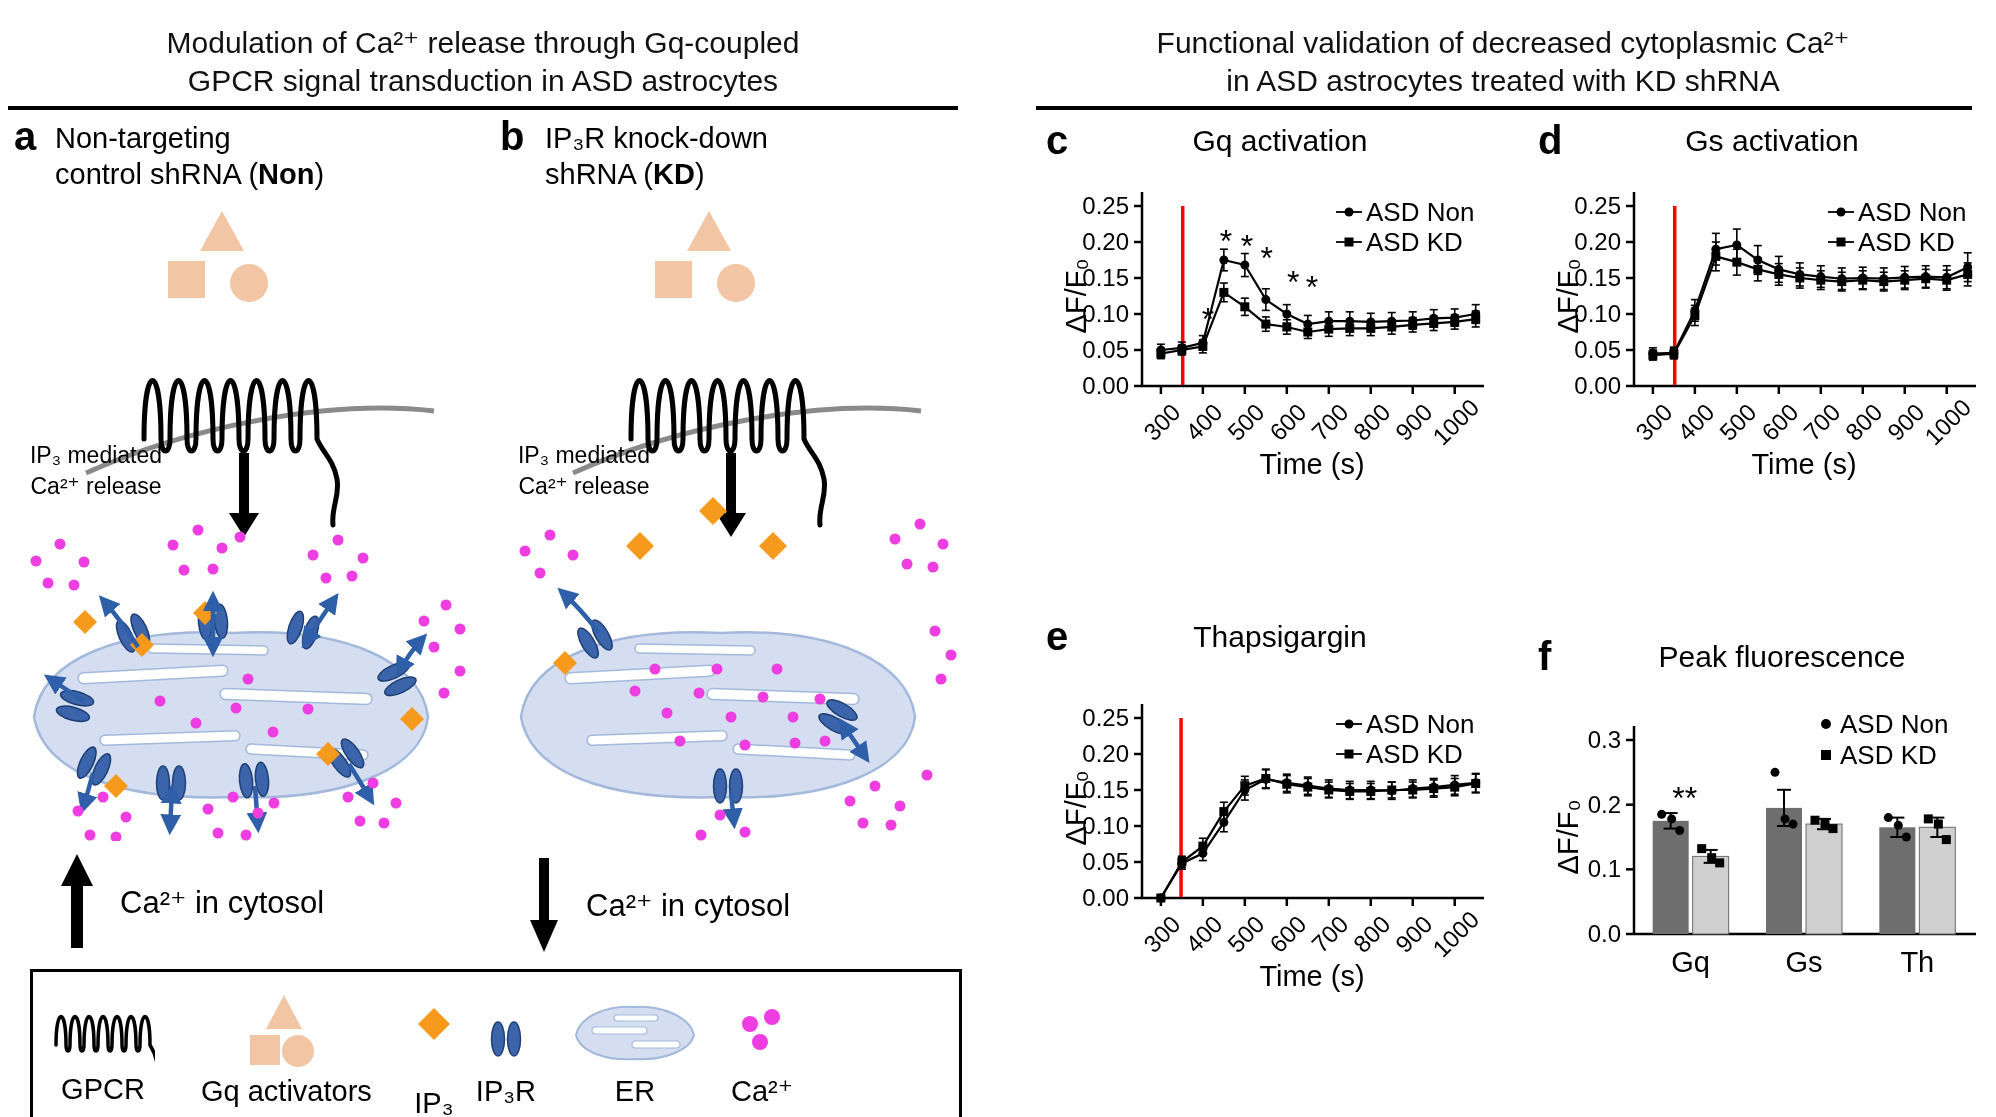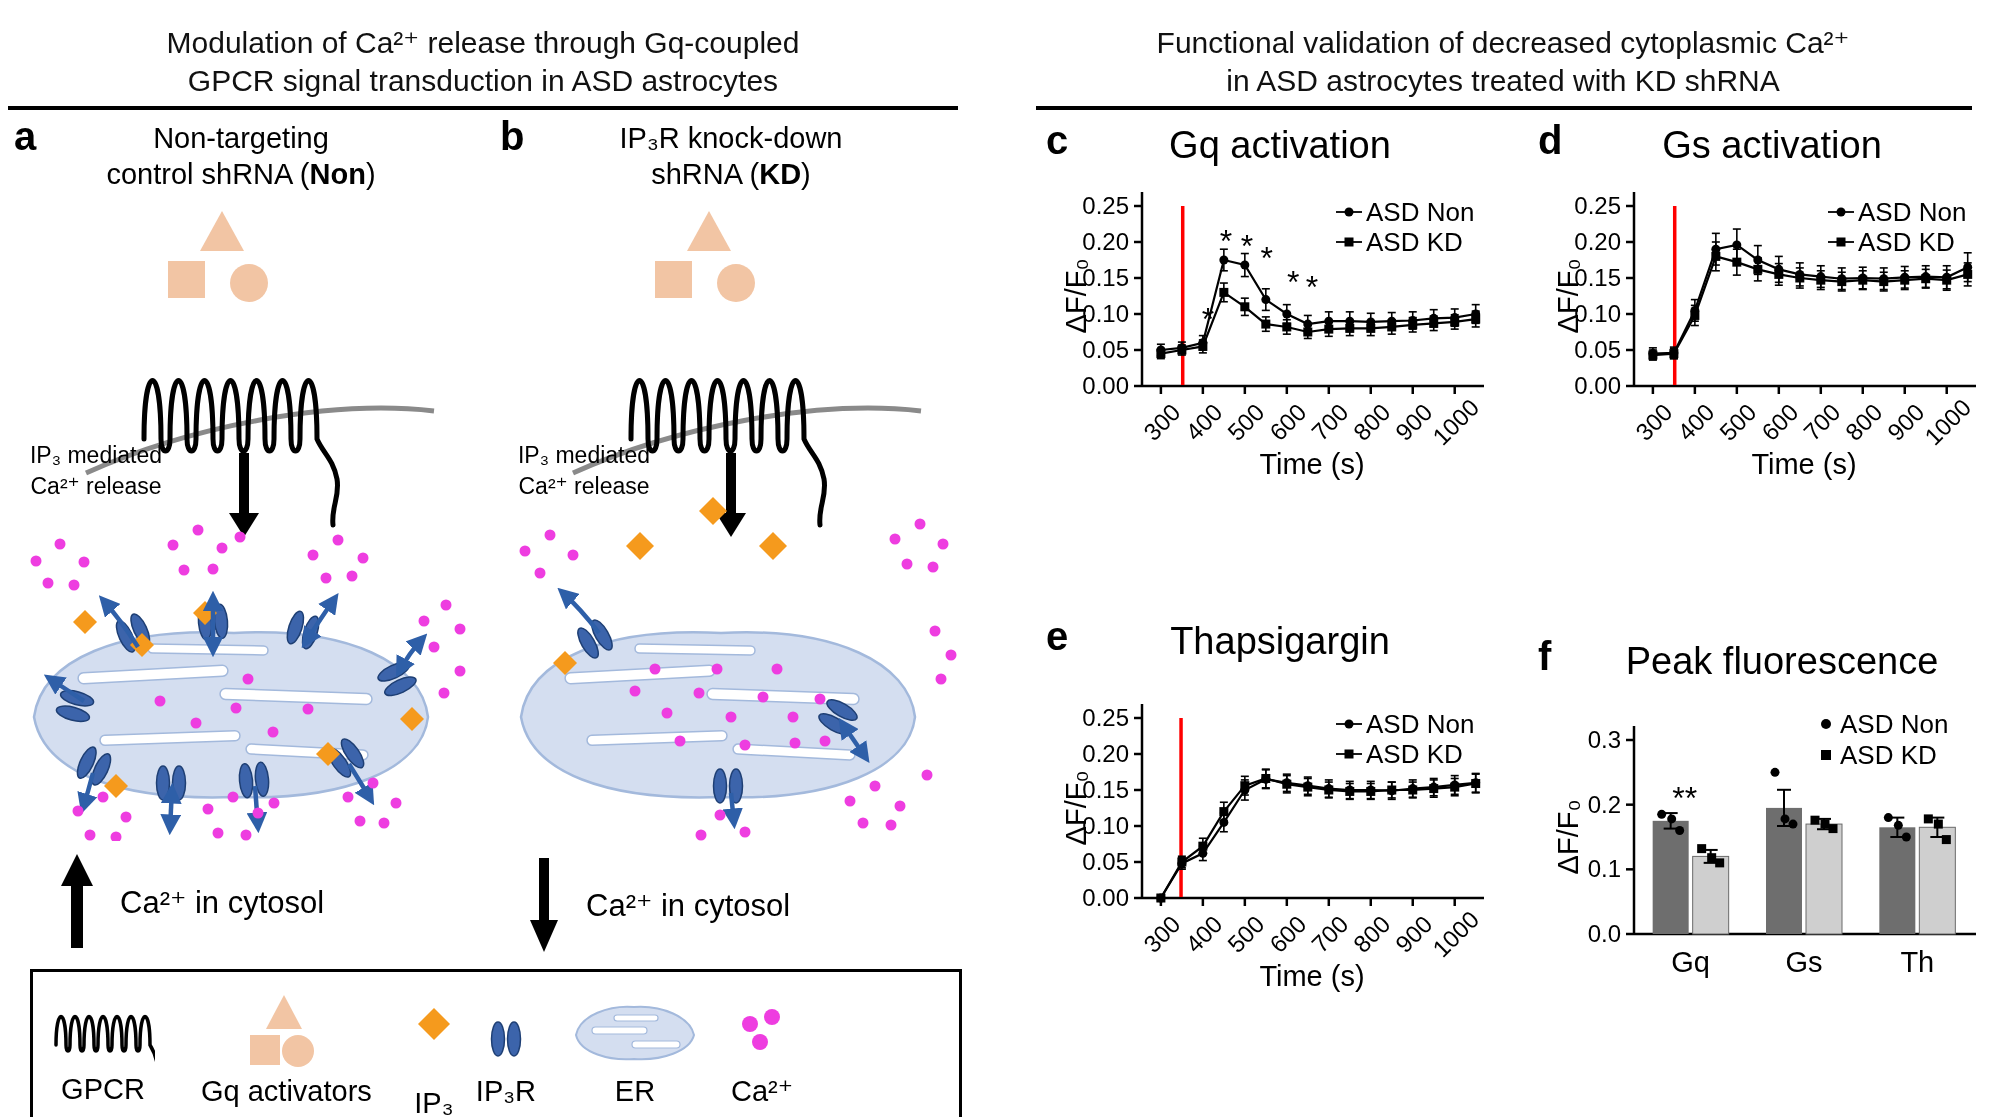--- a/index.html
+++ b/index.html
@@ -10,7 +10,7 @@
   .sec-title{font-size:30px;line-height:38px;text-align:center;color:#111}
   .rule{height:4px;background:#000}
   .plabel{font-size:40px;font-weight:bold;line-height:40px}
-  .ptitle{font-size:29px;line-height:36px;text-align:center}
+  .ptitle{font-size:29px;line-height:36px;}
   .b{font-weight:bold}
   .iptext{font-size:23px;line-height:31px;text-align:center}
   .cytosol{display:flex;align-items:center;gap:26px;font-size:31px}

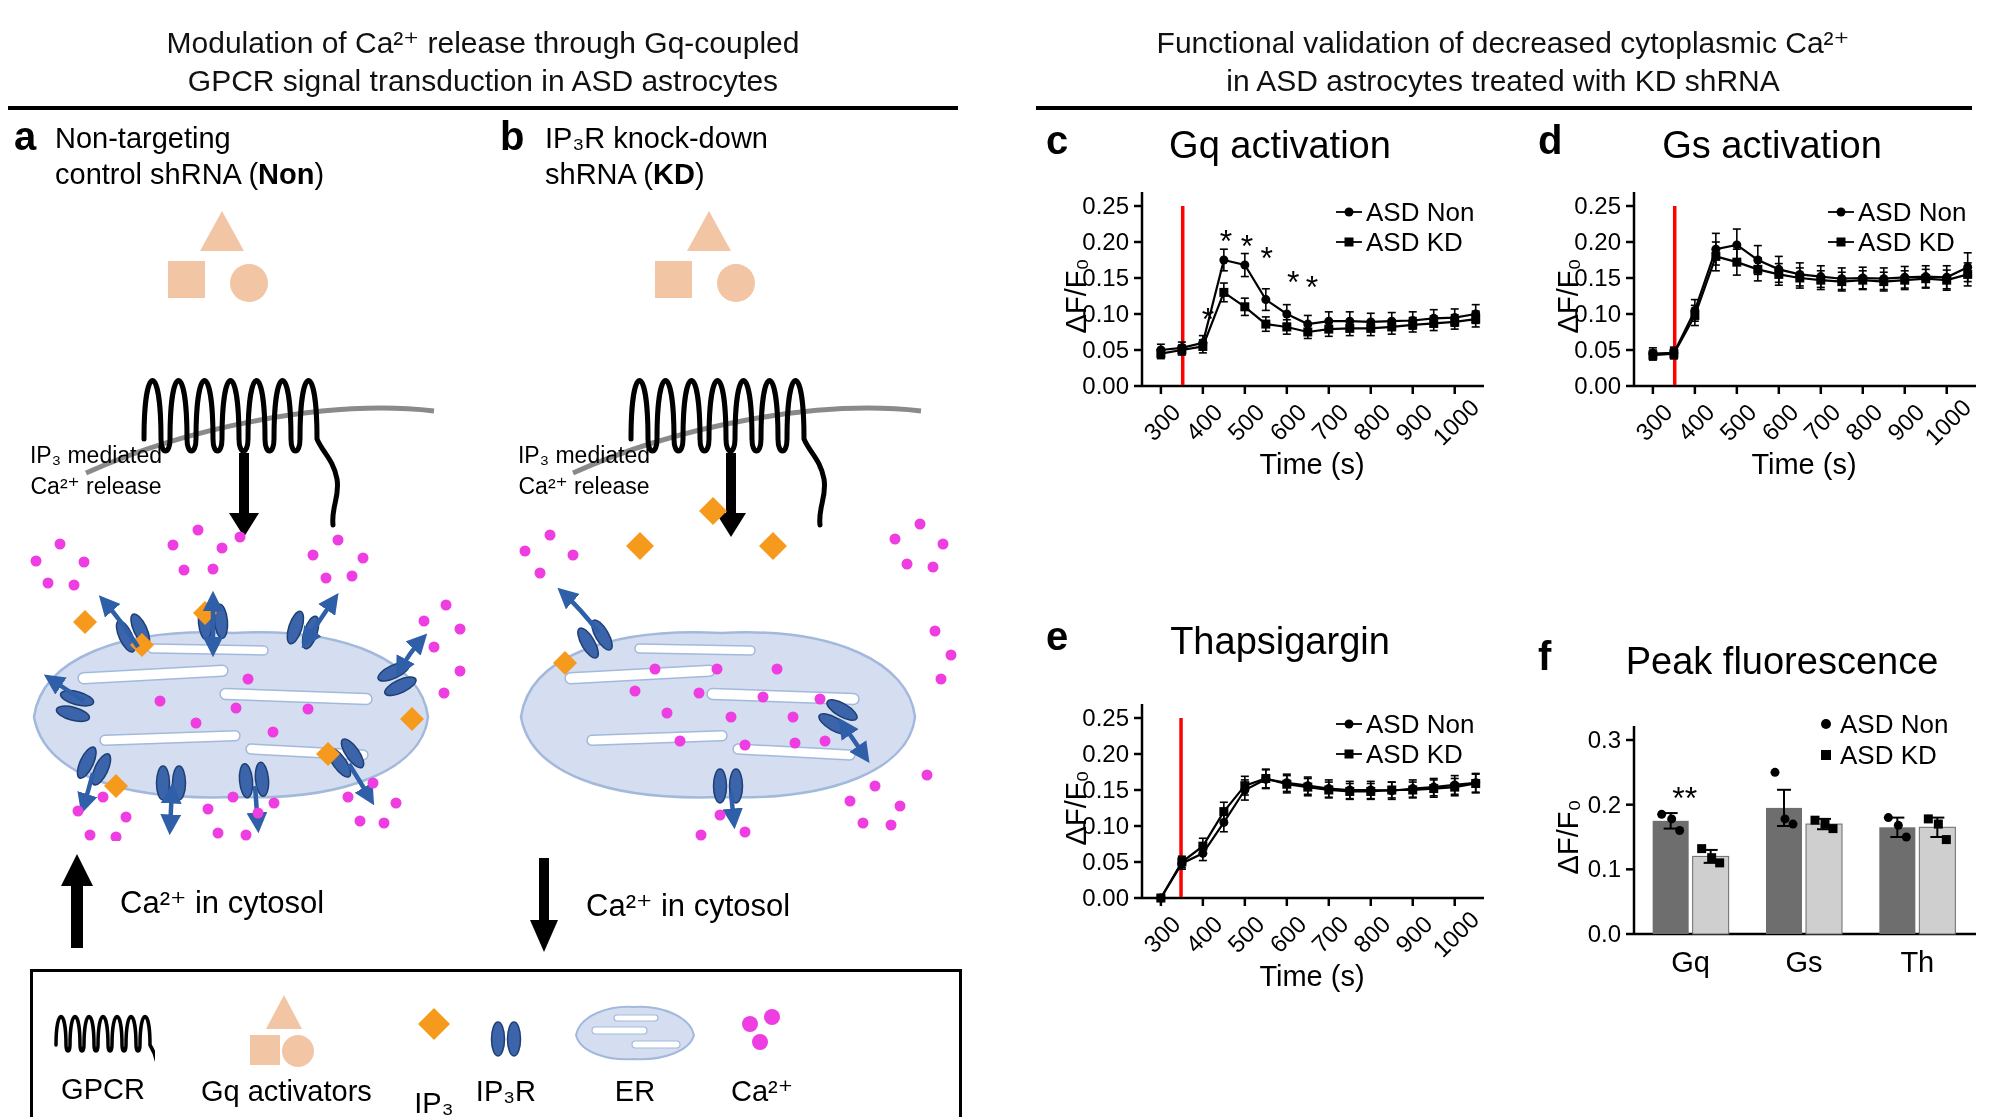--- a/index.html
+++ b/index.html
@@ -16,7 +16,7 @@
   .cytosol{display:flex;align-items:center;gap:26px;font-size:31px}
   .legendbox{border:3px solid #000;display:flex;align-items:center;padding:12px 0 10px 18px}
   .litem{display:flex;flex-direction:column;align-items:center;justify-content:flex-end;gap:6px;font-size:29px}
-  .ctitle{font-size:38px;text-align:center}
+  .ctitle{font-size:30px;text-align:center}
   svg text{font-family:"Liberation Sans","DejaVu Sans",sans-serif}
   .tick{font-size:24px}
   .axis-label{font-size:29px}

